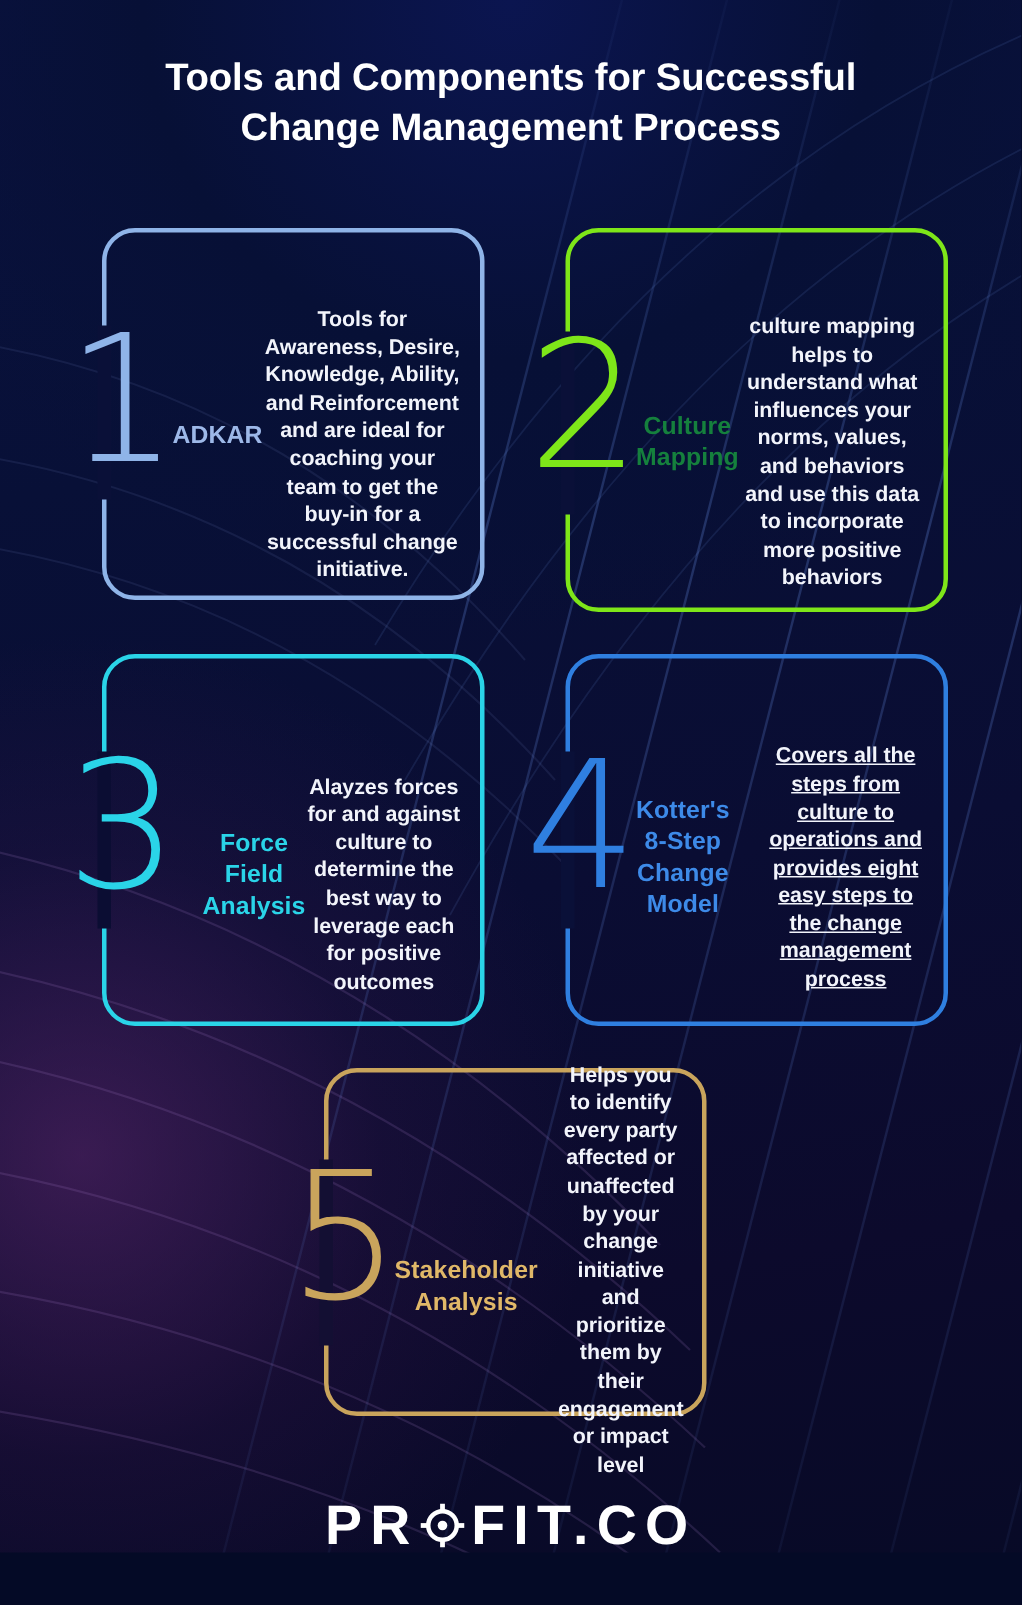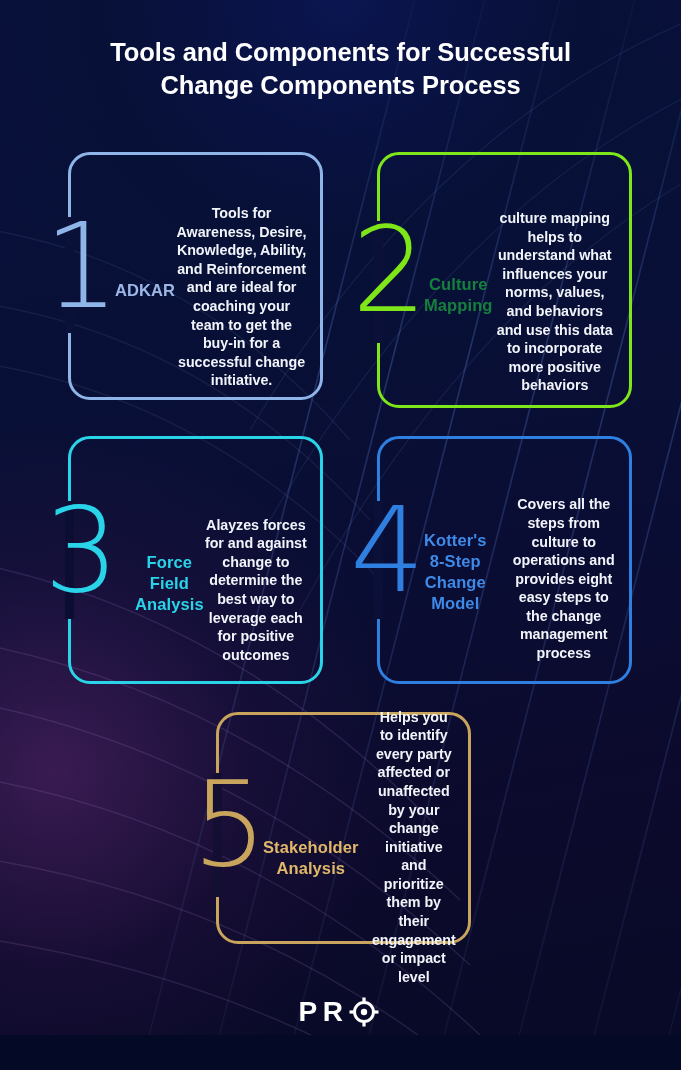--- a/index.html
+++ b/index.html
@@ -183,7 +183,7 @@
 
   <div id="title-block">
     <div class="tline">Tools and Components for Successful</div>
-    <div class="tline">Change Components Process</div>
+    <div class="tline">Change Management Process</div>
   </div>
 
   <div class="card" style="left:68px; top:152px; width:255px; height:248px; border-color:#8fb4e8;">

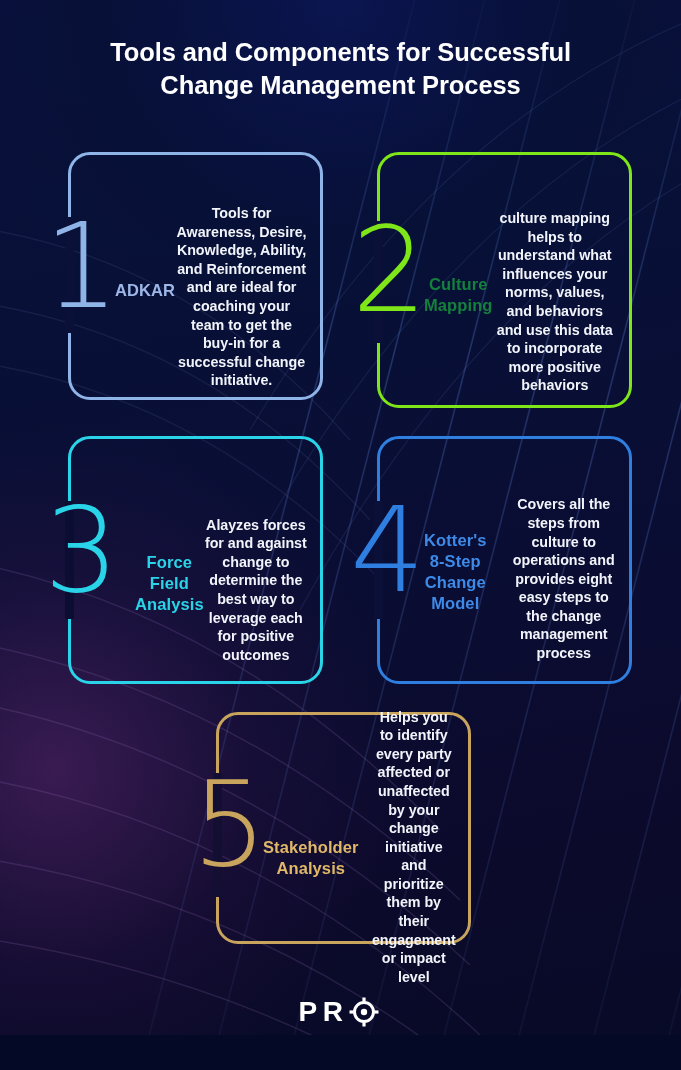--- a/index.html
+++ b/index.html
@@ -218,7 +218,7 @@
     <div class="numeral" style="left:-30px; top:52px; color:#2f7fe0;">4</div>
     <div class="card-inner" style="padding-top:24px;gap:24px;">
       <div class="card-heading" style="color:#3d8ae8;">Kotter's 8-Step Change Model</div>
-      <div class="card-body" style="margin-top:14px;">Covers all the steps from culture to operations and provides eight easy steps to the change management process</div>
+      <div class="card-body" style="margin-top:14px;text-decoration:underline;">Covers all the steps from culture to operations and provides eight easy steps to the change management process</div>
     </div>
   </div>
 

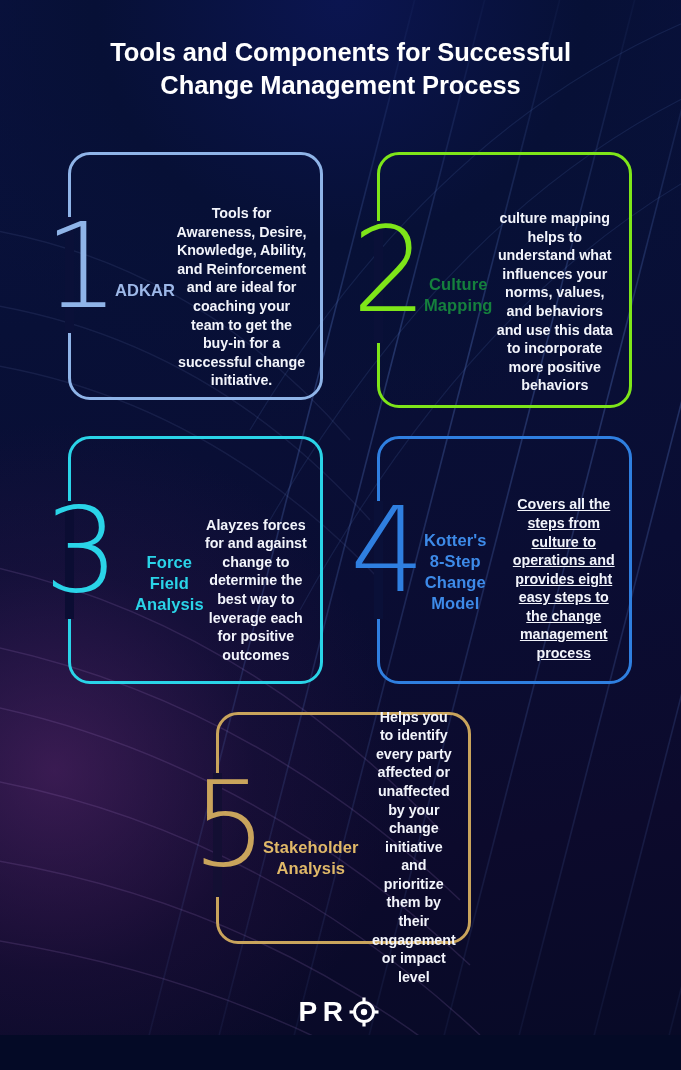--- a/index.html
+++ b/index.html
@@ -209,7 +209,7 @@
     <div class="numeral" style="left:-27px; top:52px; color:#2ad4e8;">3</div>
     <div class="card-inner" style="padding-top:46px;">
       <div class="card-heading" style="color:#2ad4e8;padding-left:20px;">Force Field Analysis</div>
-      <div class="card-body" style="margin-top:14px;">Alayzes forces for and against change to determine the best way to leverage each for positive outcomes</div>
+      <div class="card-body" style="margin-top:14px;">Alayzes forces for and against culture to determine the best way to leverage each for positive outcomes</div>
     </div>
   </div>
 

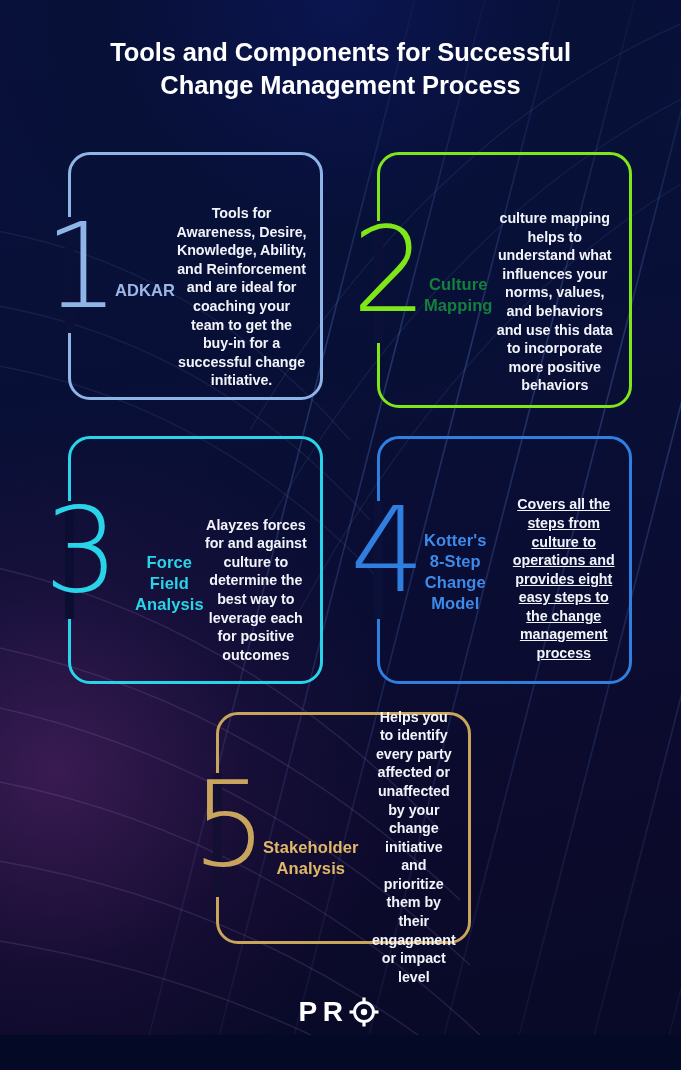--- a/index.html
+++ b/index.html
@@ -122,7 +122,7 @@
   }
   #logo .logo-text {
     color: #ffffff;
-    font-size: 28px;
+    font-size: 37px;
     font-weight: bold;
     letter-spacing: 5.5px;
     text-align: center;

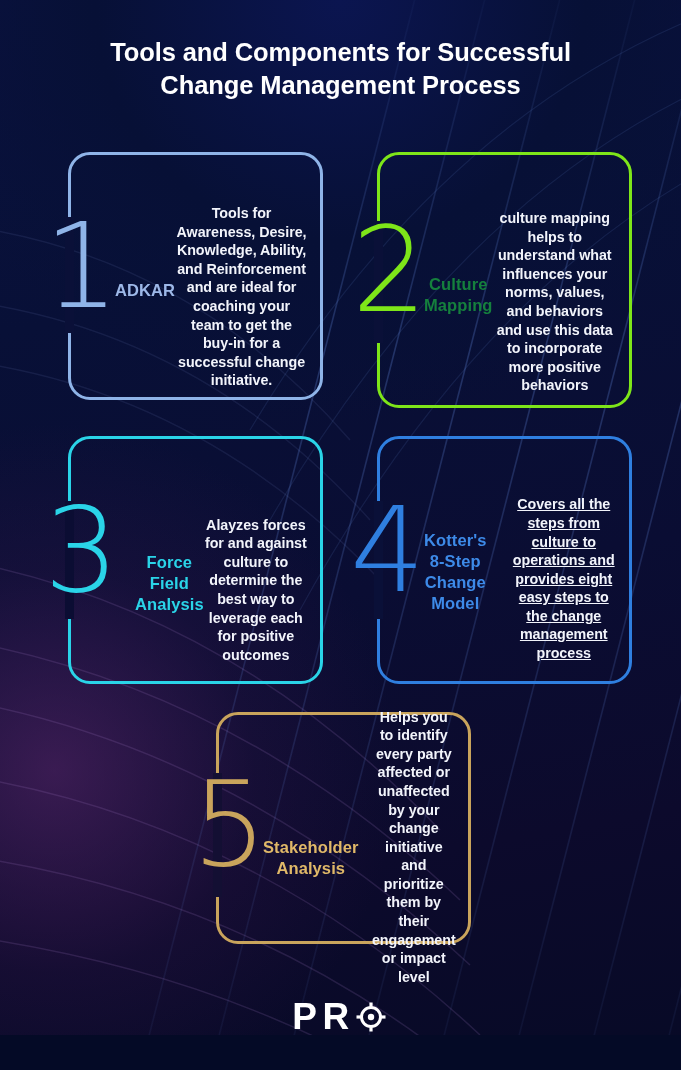--- a/index.html
+++ b/index.html
@@ -241,6 +241,7 @@
       <rect x="0.5" y="13.4" width="4.2" height="3.2" fill="#ffffff"></rect>
       <rect x="25.3" y="13.4" width="4.2" height="3.2" fill="#ffffff"></rect>
     </svg>
+    <span class="logo-text">FIT.CO</span>
   </div>
 
 </div>

